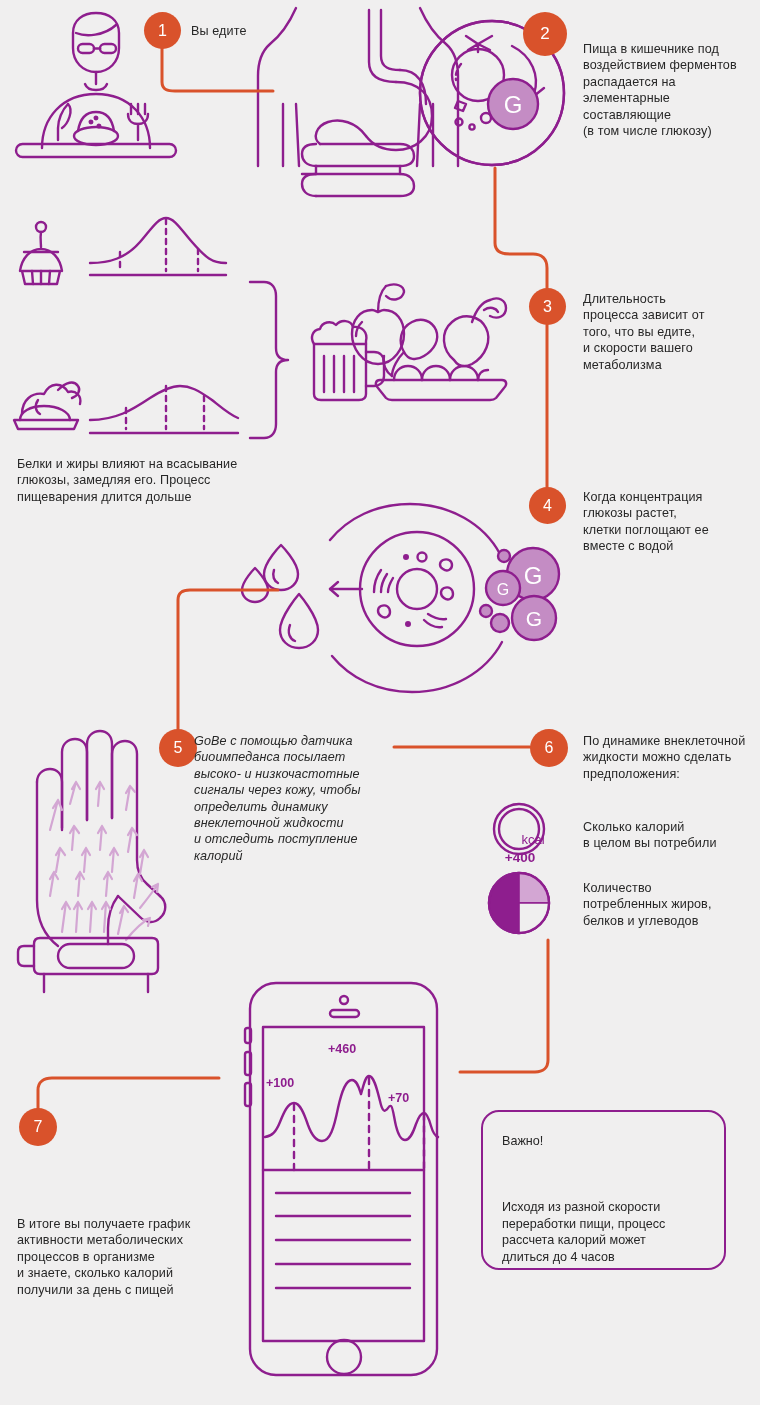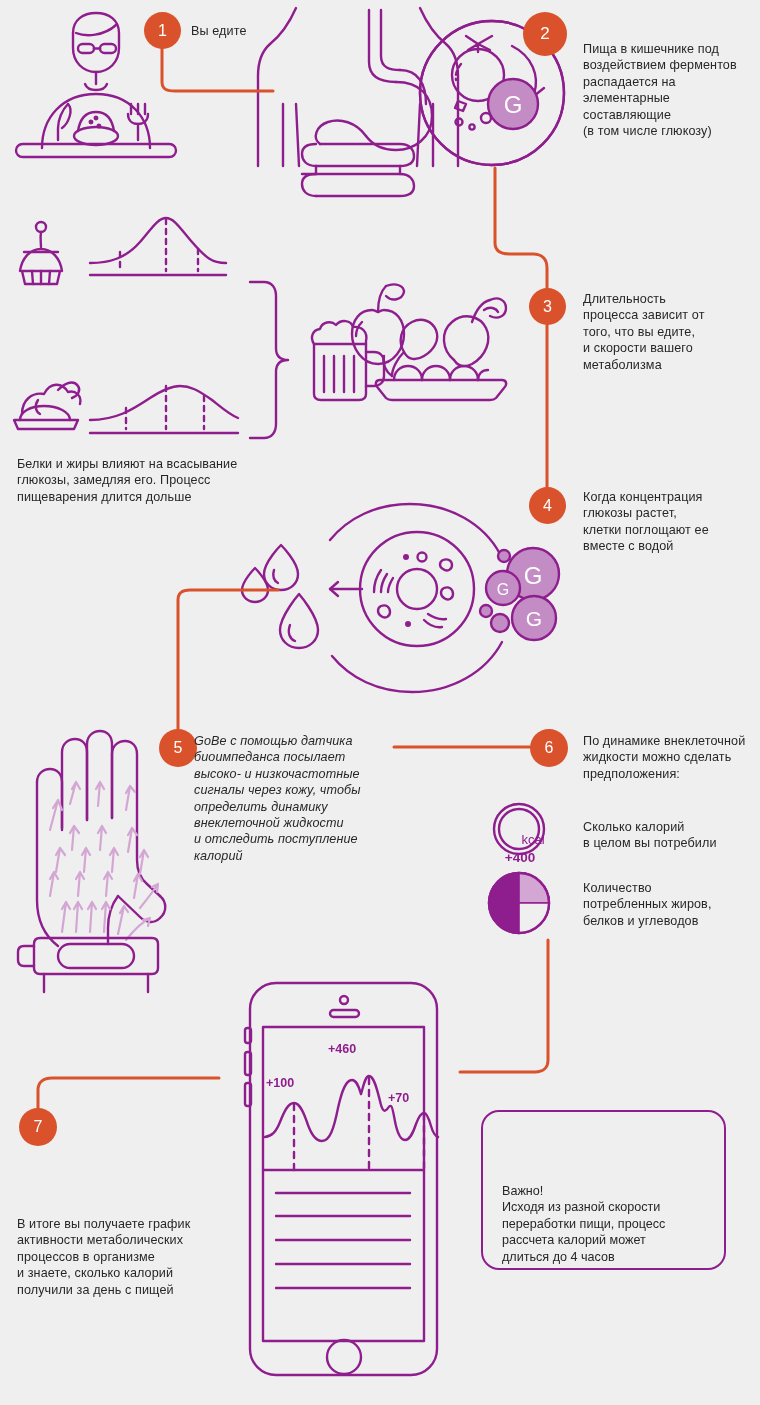--- a/index.html
+++ b/index.html
@@ -378,7 +378,7 @@
 <div class="kcal-txt" style="left:388px;top:1091px;font-size:12.5px;">+70</div>
 
 <div class="note-box" style="left:481px;top:1110px;width:245px;height:160px;"></div>
-<div class="note-txt" style="left:502px;top:1183px;">Важно!</div>
+<div class="note-txt" style="left:502px;top:1133px;">Важно!</div>
 <div class="note-txt" style="left:502px;top:1199px;width:210px;">Исходя из разной скорости
 переработки пищи, процесс
 рассчета калорий может

